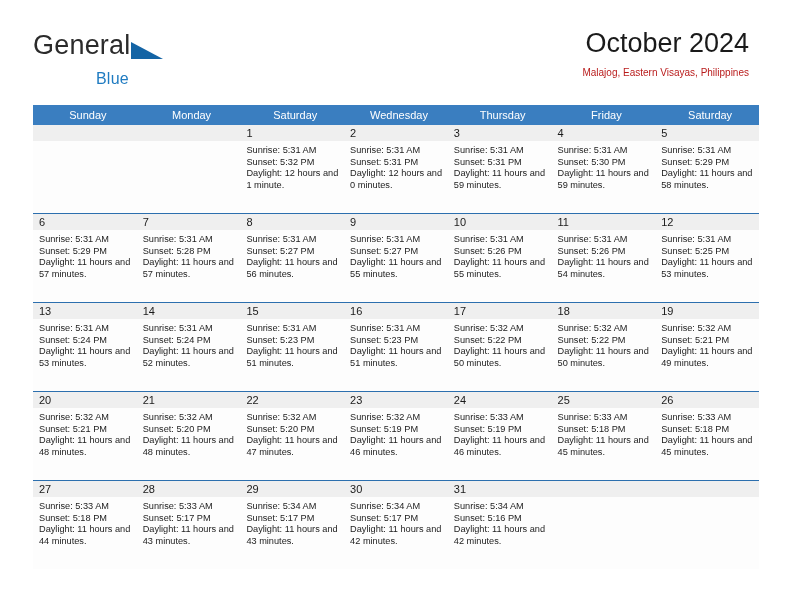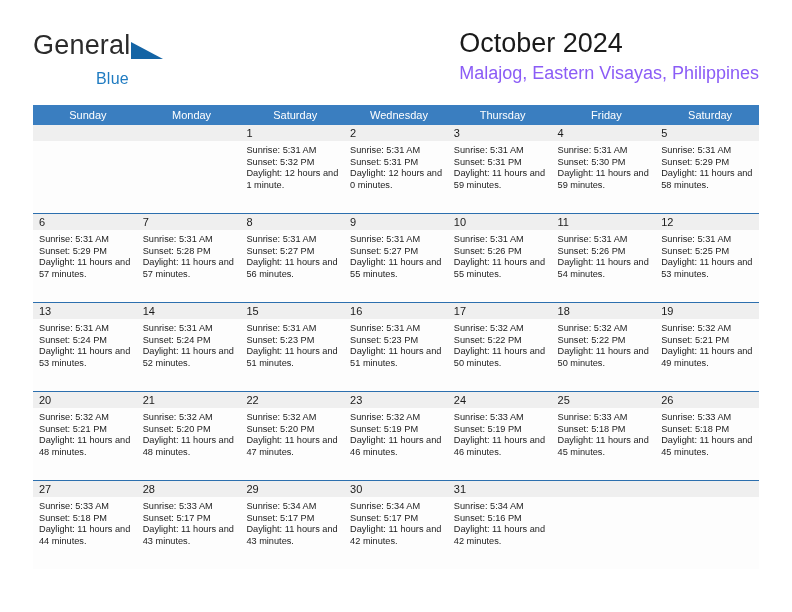--- a/index.html
+++ b/index.html
@@ -70,9 +70,9 @@
 
   .title-block {
     position: absolute;
-    right: 0;
+    right: 10px;
     top: 0;
-    text-align: left;
+    text-align: right;
   }
   .cal-title {
     font-size: 27px;

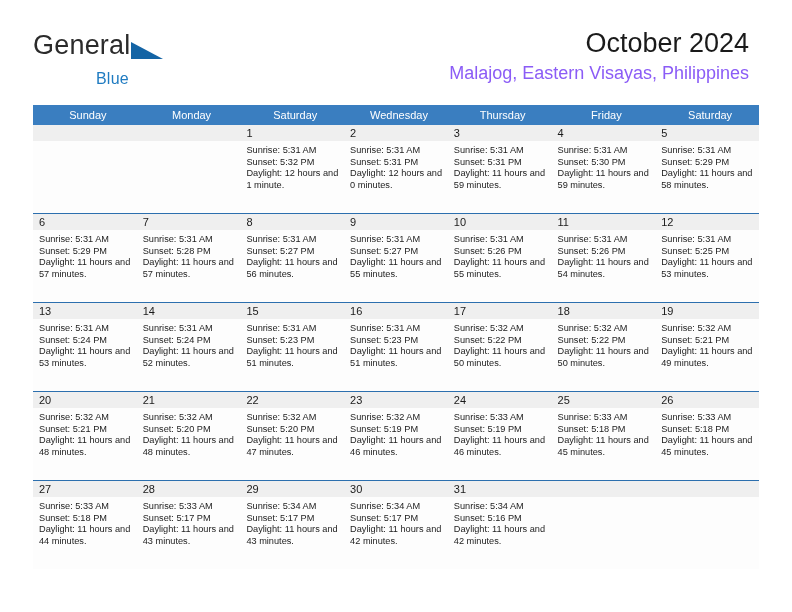--- a/index.html
+++ b/index.html
@@ -82,8 +82,8 @@
   }
   .cal-subtitle {
     margin-top: 7px;
-    font-size: 18px;
-    color: #8b5cf6;
+    font-size: 10px;
+    color: #b91c1c;
     line-height: 16px;
     white-space: nowrap;
   }

